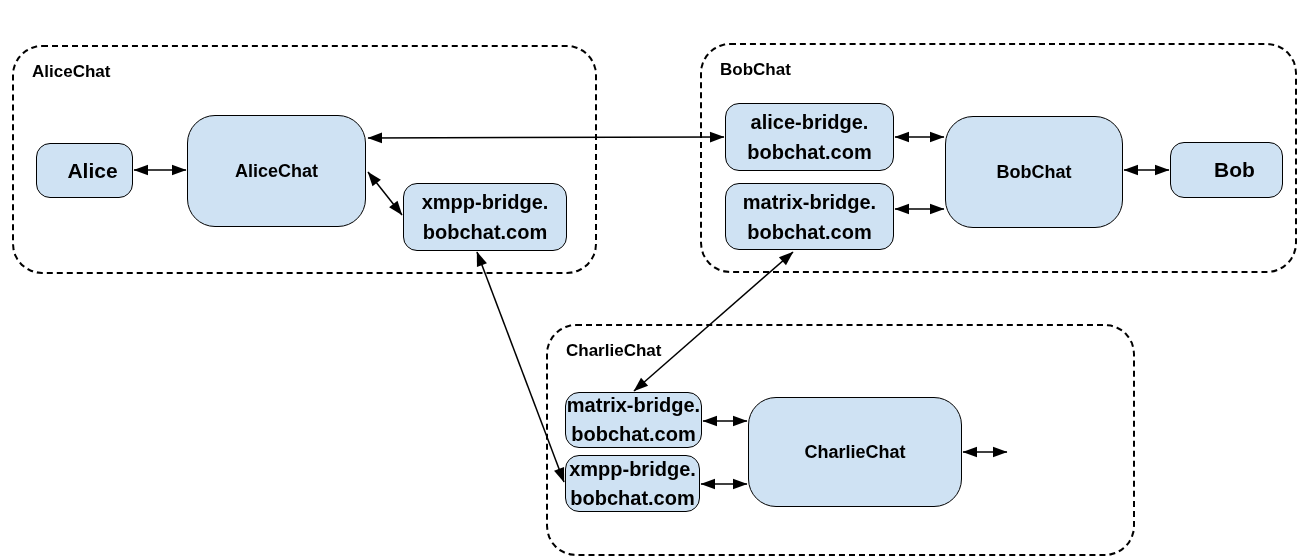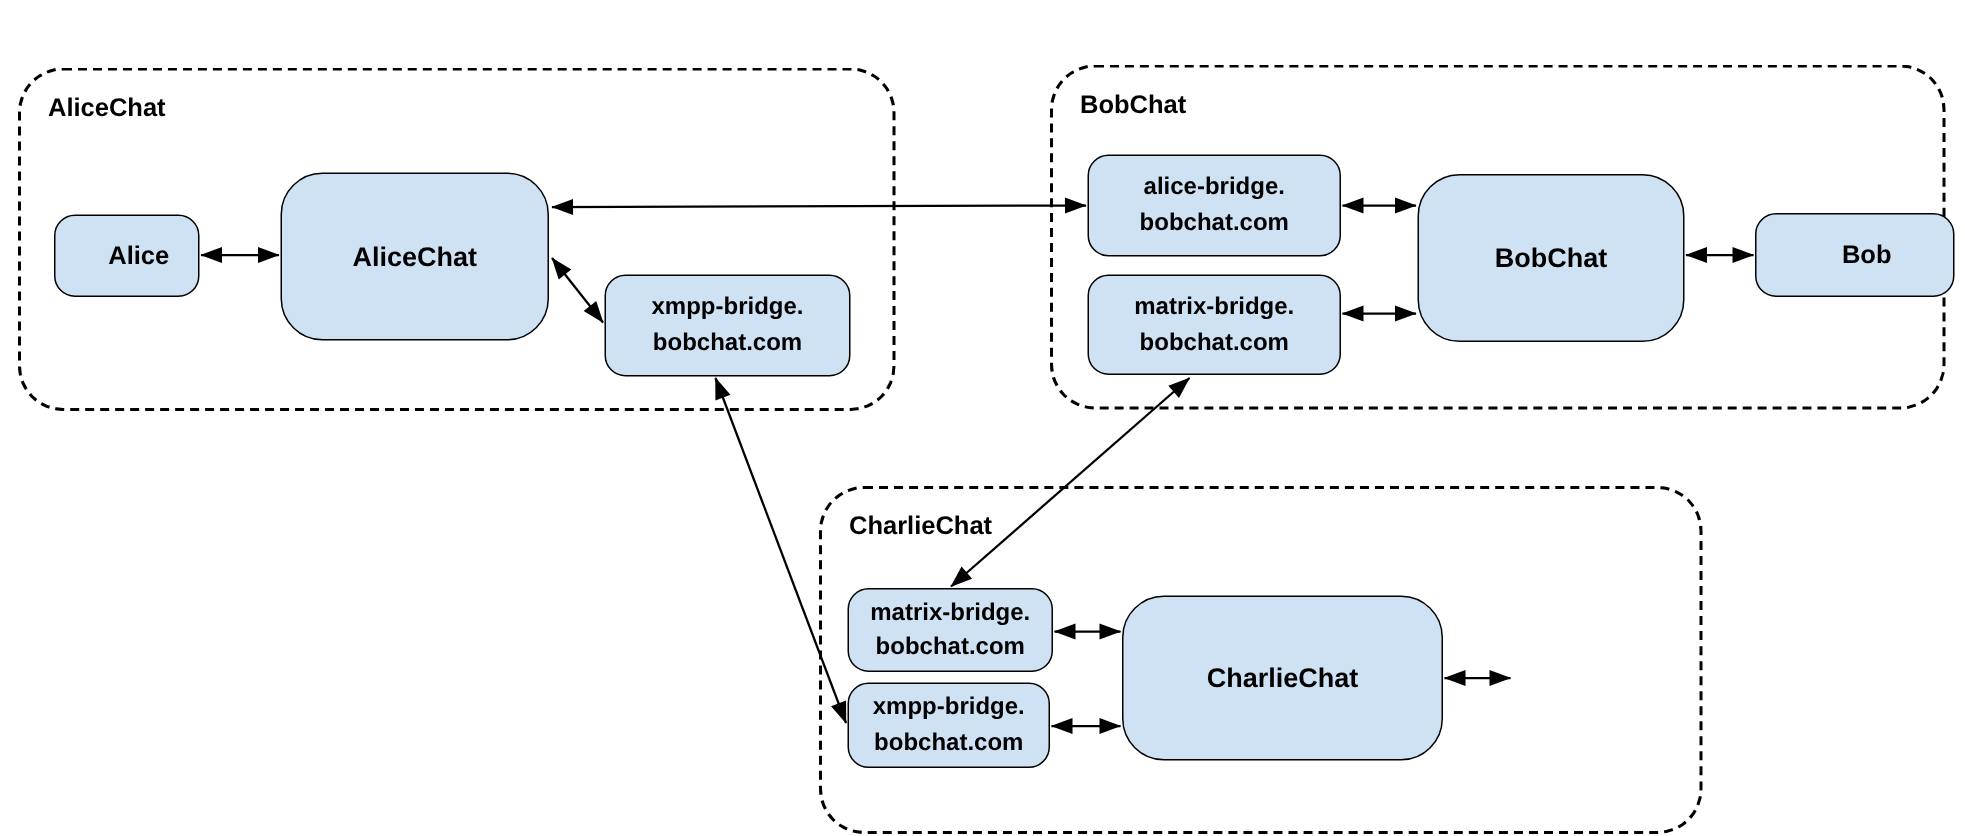--- a/index.html
+++ b/index.html
@@ -51,7 +51,7 @@
   }
   .node.big{border-radius:28px;font-size:18px;}
   .node.small{font-size:17px;padding-left:16px;}
-  .node.bridge{font-size:16px;}
+  .node.bridge{font-size:20px;}
   .node span{display:block;}
 </style>
 </head>

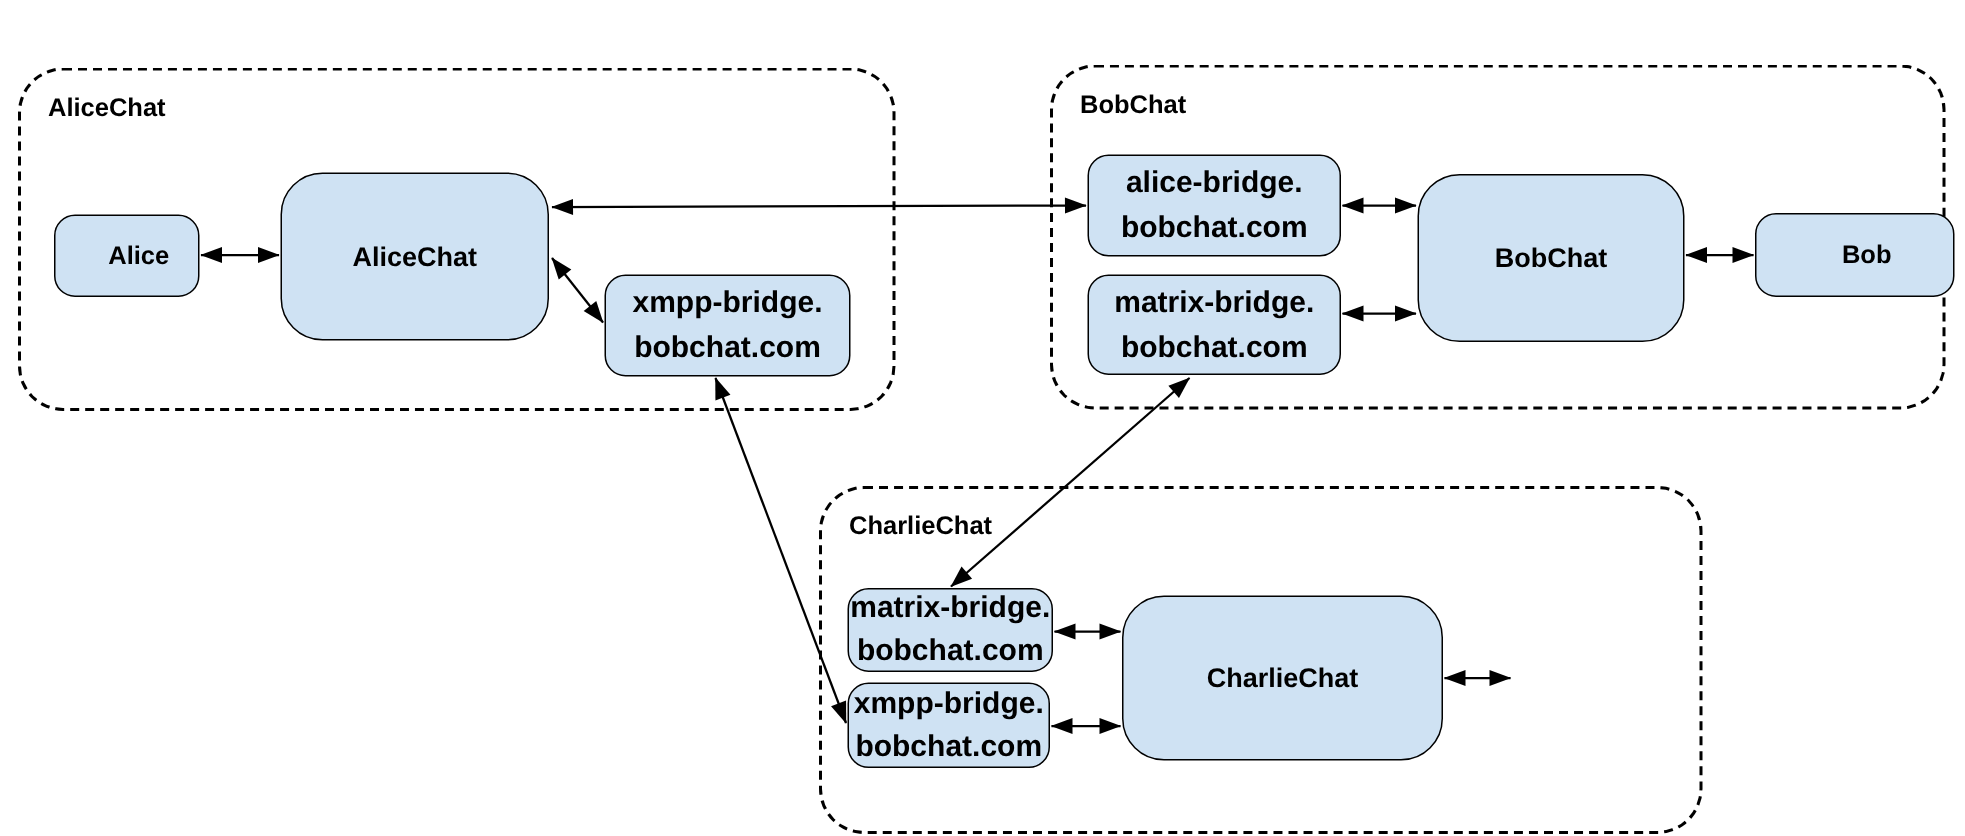--- a/index.html
+++ b/index.html
@@ -50,7 +50,7 @@
     line-height:1.5;
   }
   .node.big{border-radius:28px;font-size:18px;}
-  .node.small{font-size:17px;padding-left:16px;}
+  .node.small{font-size:21px;padding-left:16px;}
   .node.bridge{font-size:20px;}
   .node span{display:block;}
 </style>

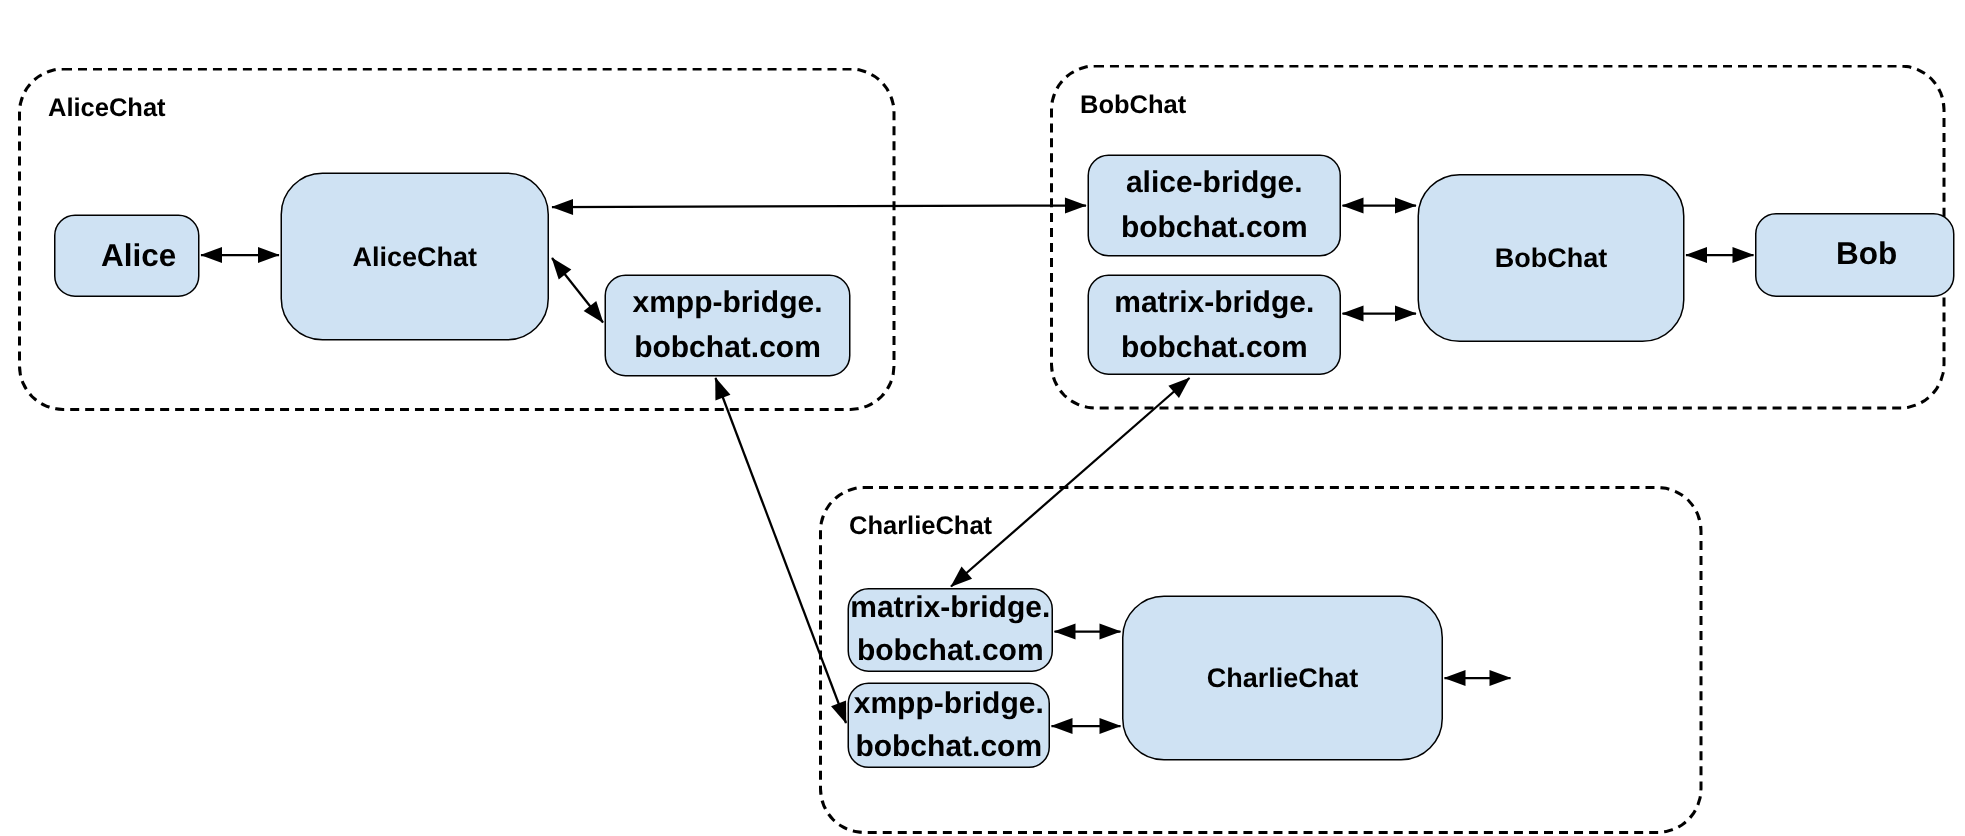--- a/index.html
+++ b/index.html
@@ -117,7 +117,7 @@
     <span>BobChat</span>
   </div>
 
-  <div class="node small" style="left:1170px;top:118px;width:133px;height:56px">
+  <div class="node small" style="left:1170px;top:118px;width:113px;height:56px">
     <span>Bob</span>
   </div>
 

